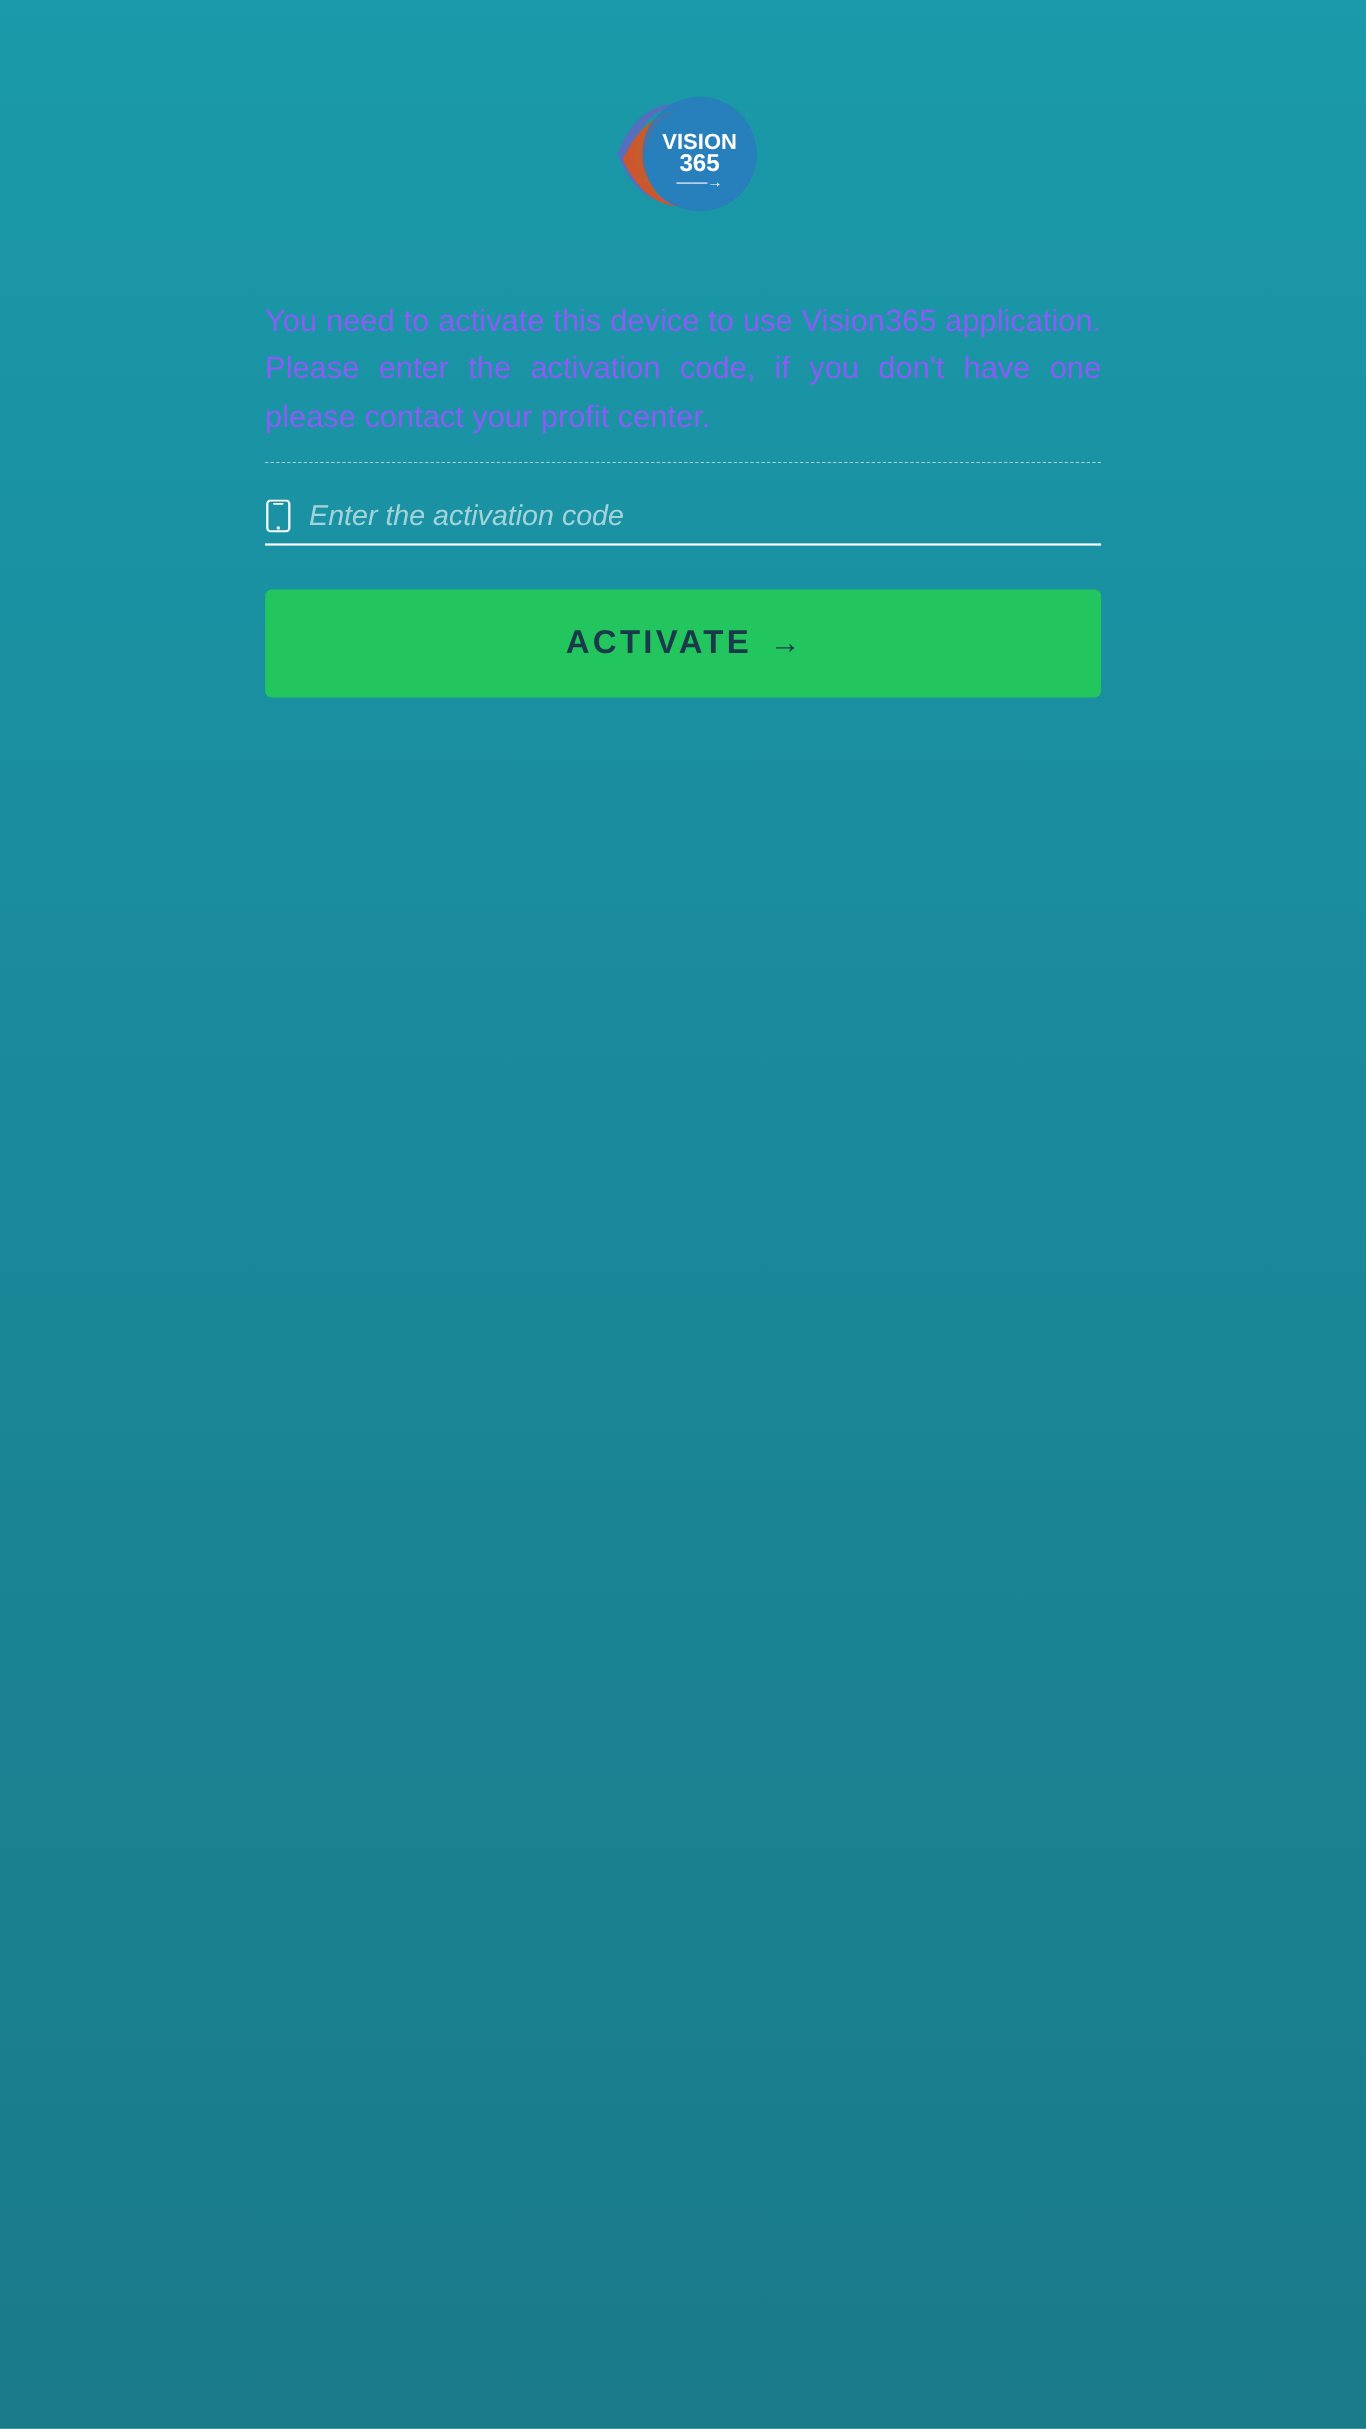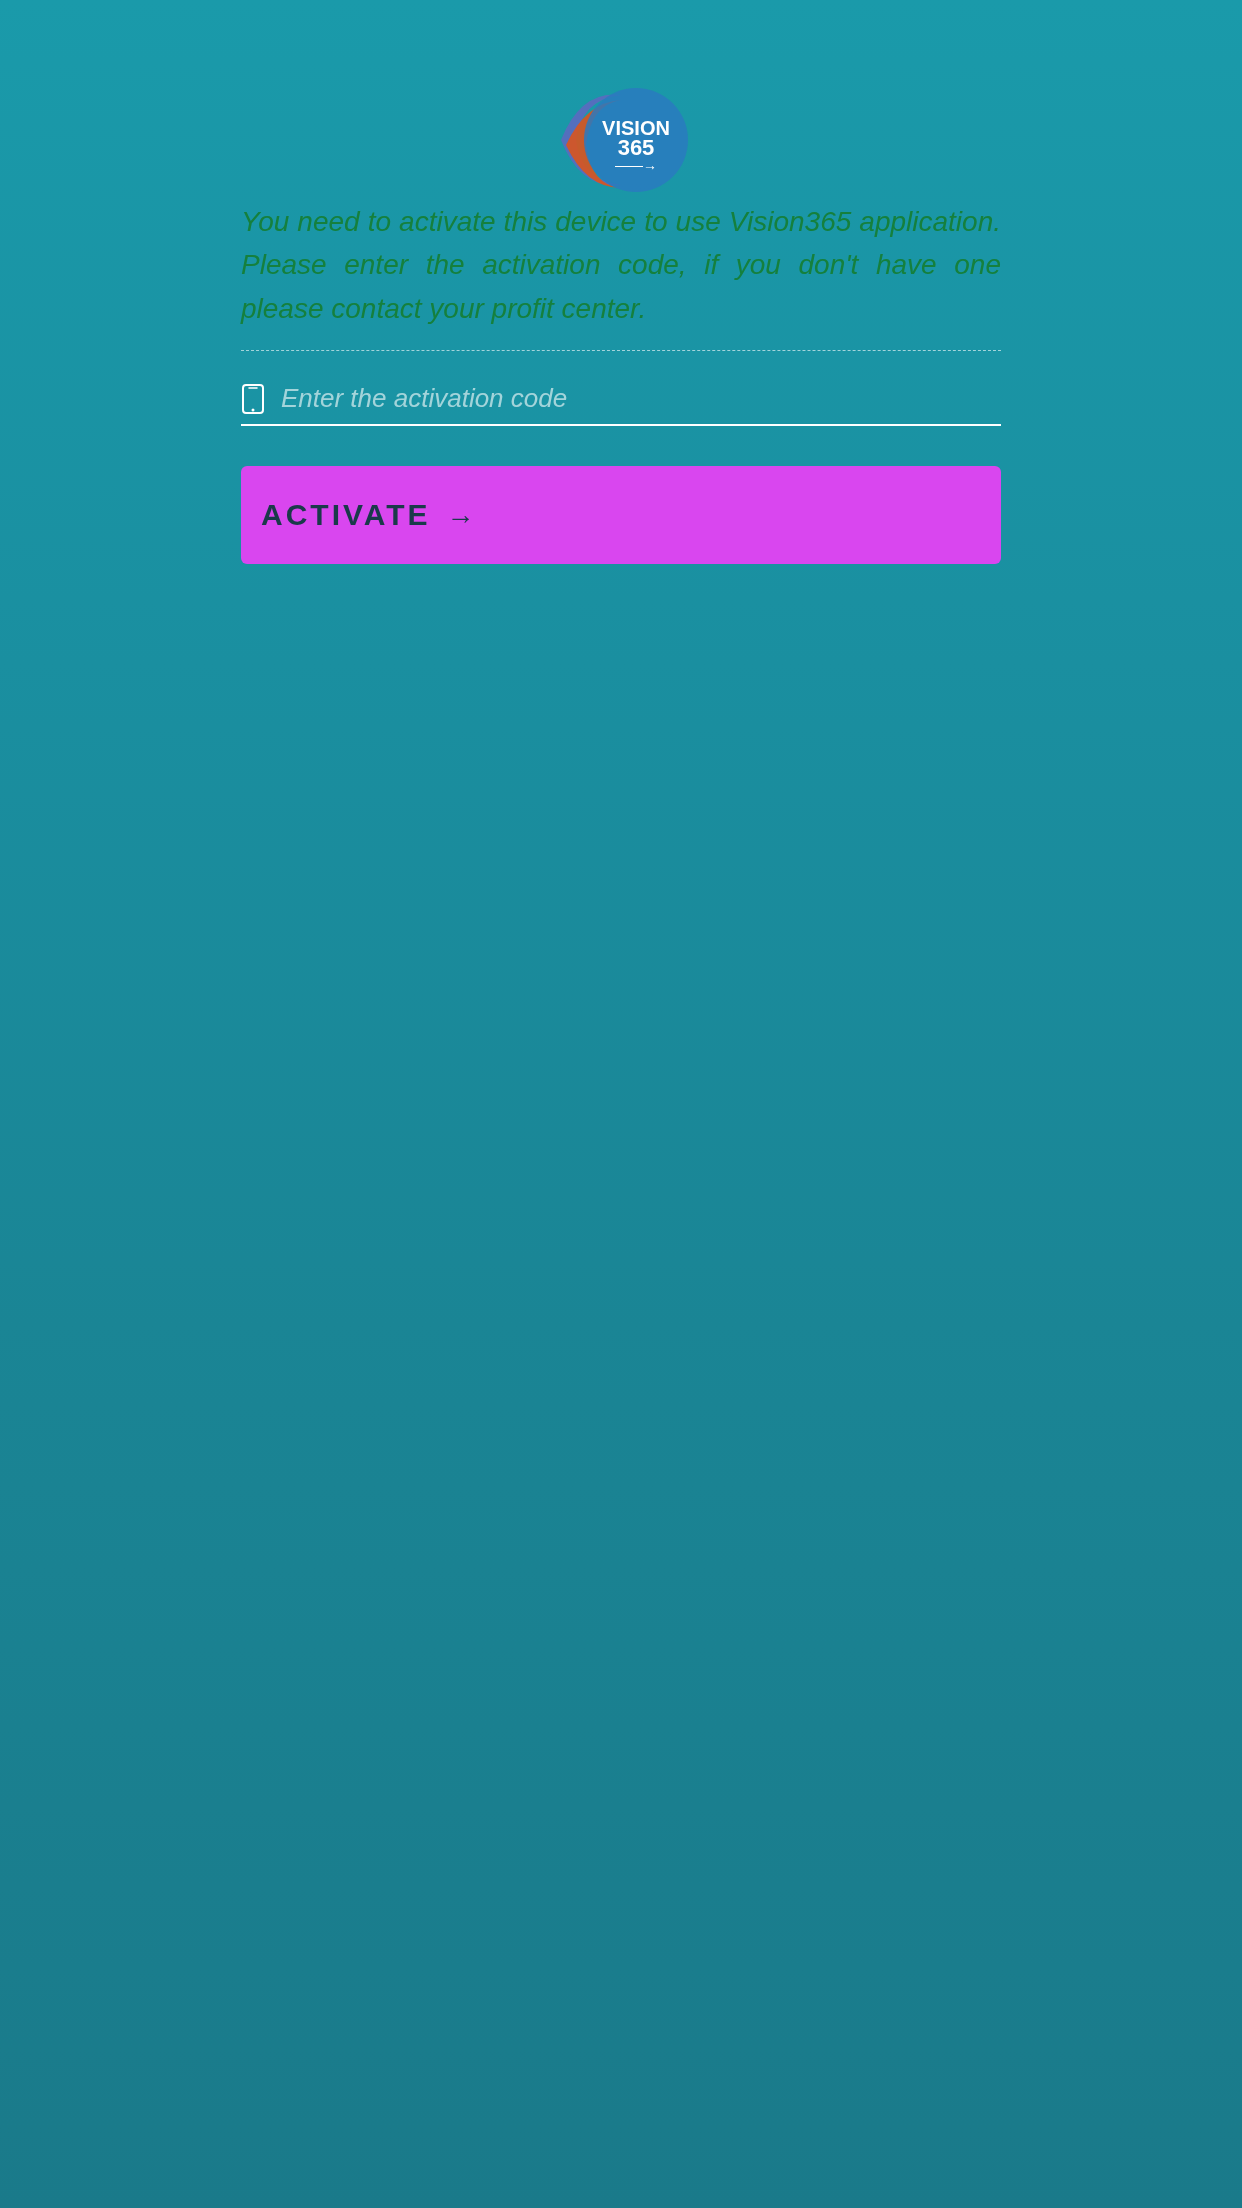--- a/index.html
+++ b/index.html
@@ -37,8 +37,8 @@
     }
 
     .description-text {
-      color: #15803d;
-      font-style: italic;
+      margin-top: 70px;
+      color: #8b5cf6;
       font-size: 28px;
       line-height: 1.55;
       text-align: justify;

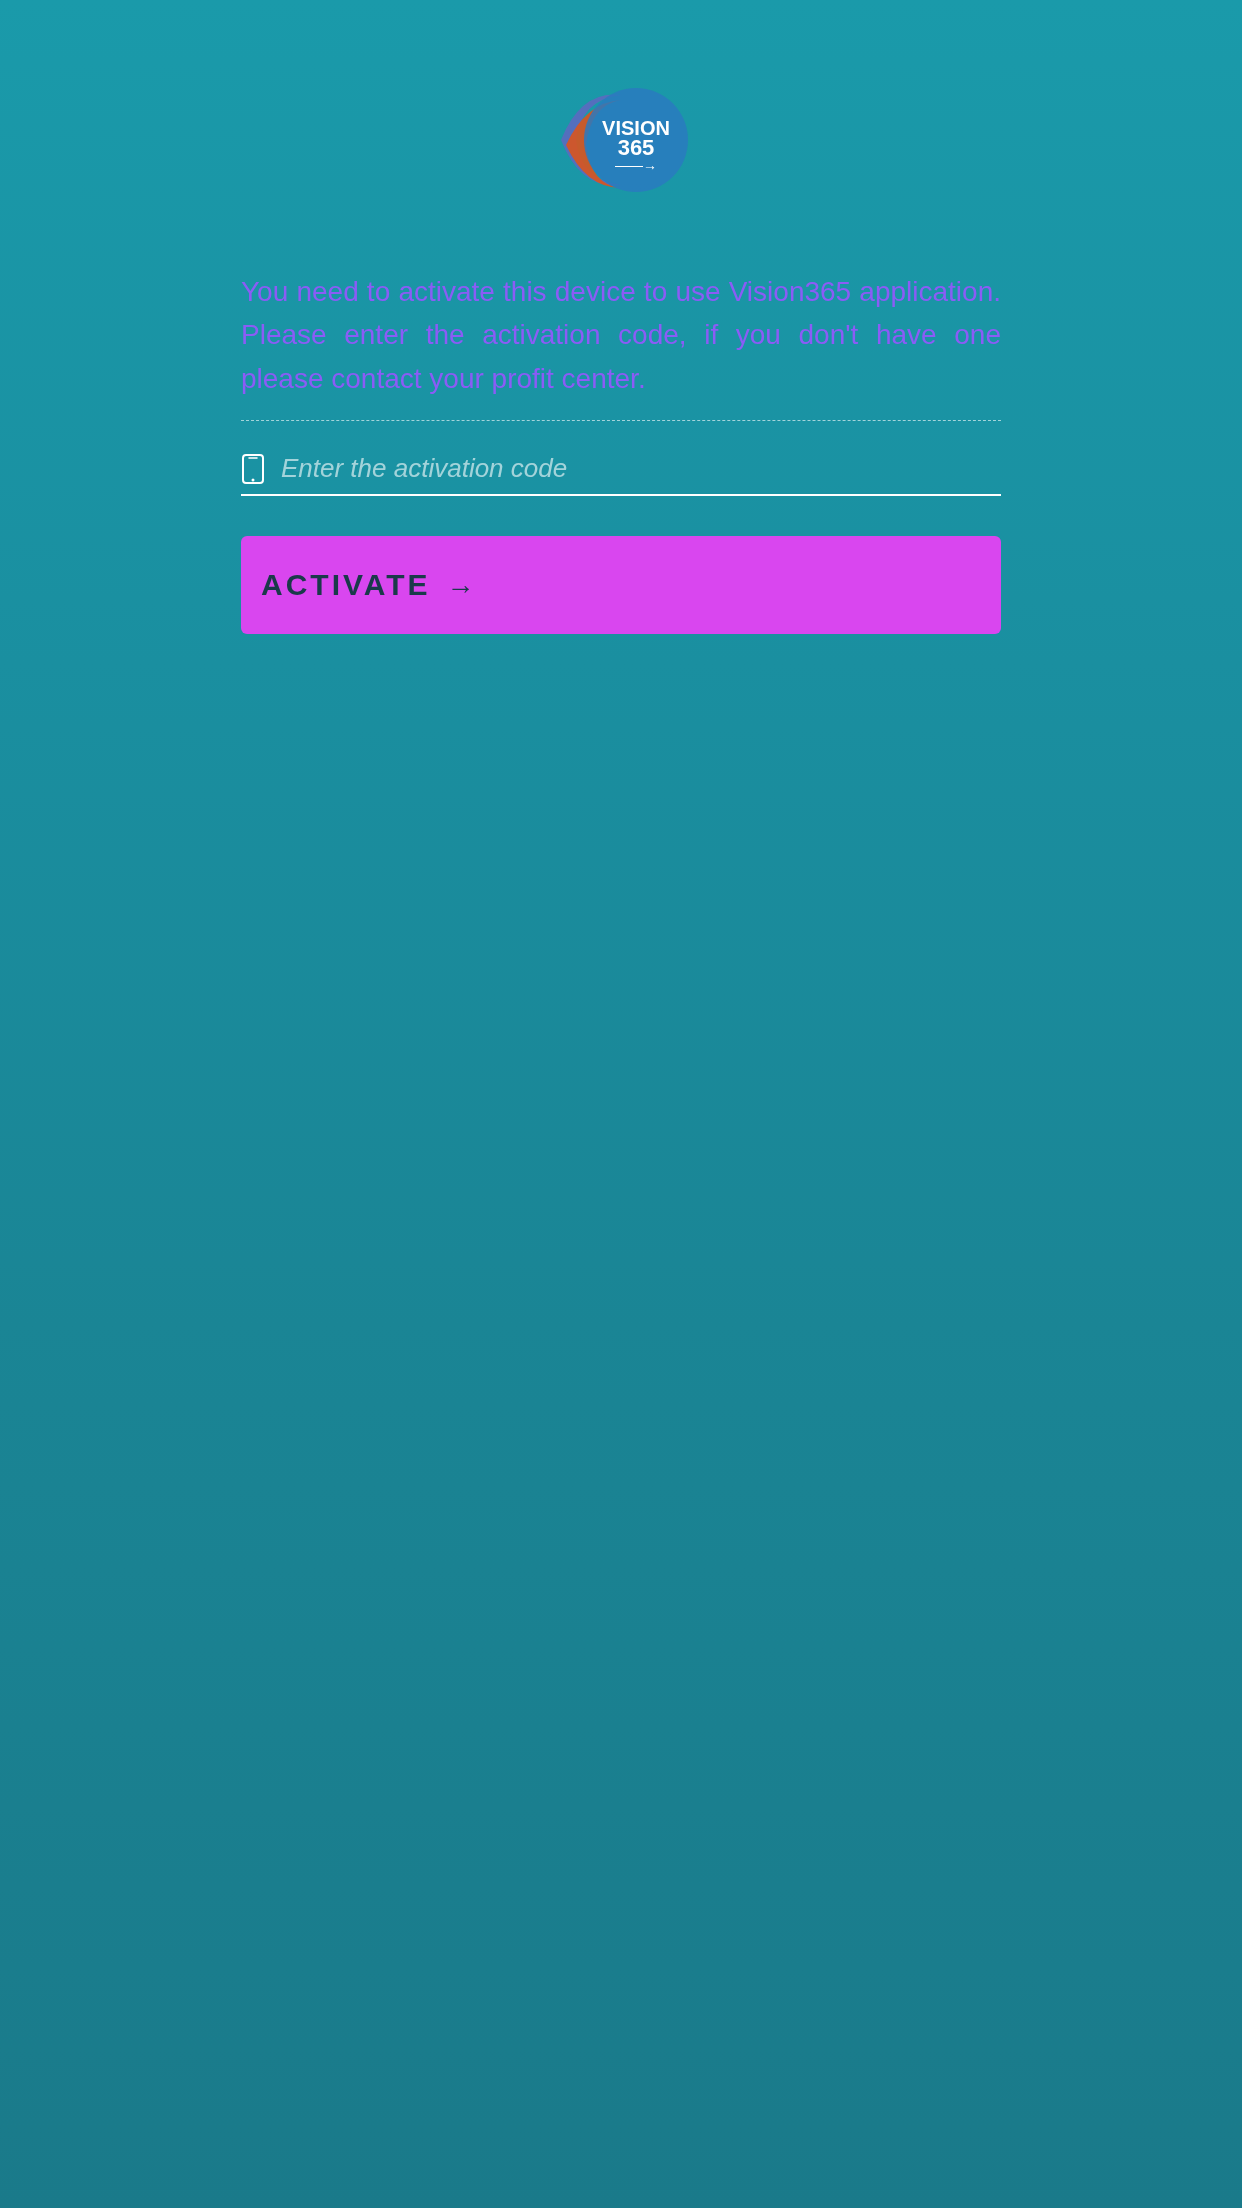--- a/index.html
+++ b/index.html
@@ -90,12 +90,13 @@
       margin-top: 40px;
       width: 100%;
       max-width: 760px;
-      background-color: #d946ef;
+      background-color: #22c55e;
       border: none;
       border-radius: 6px;
       padding: 32px 20px;
       display: flex;
       align-items: center;
+      justify-content: center;
       cursor: pointer;
       gap: 16px;
     }

